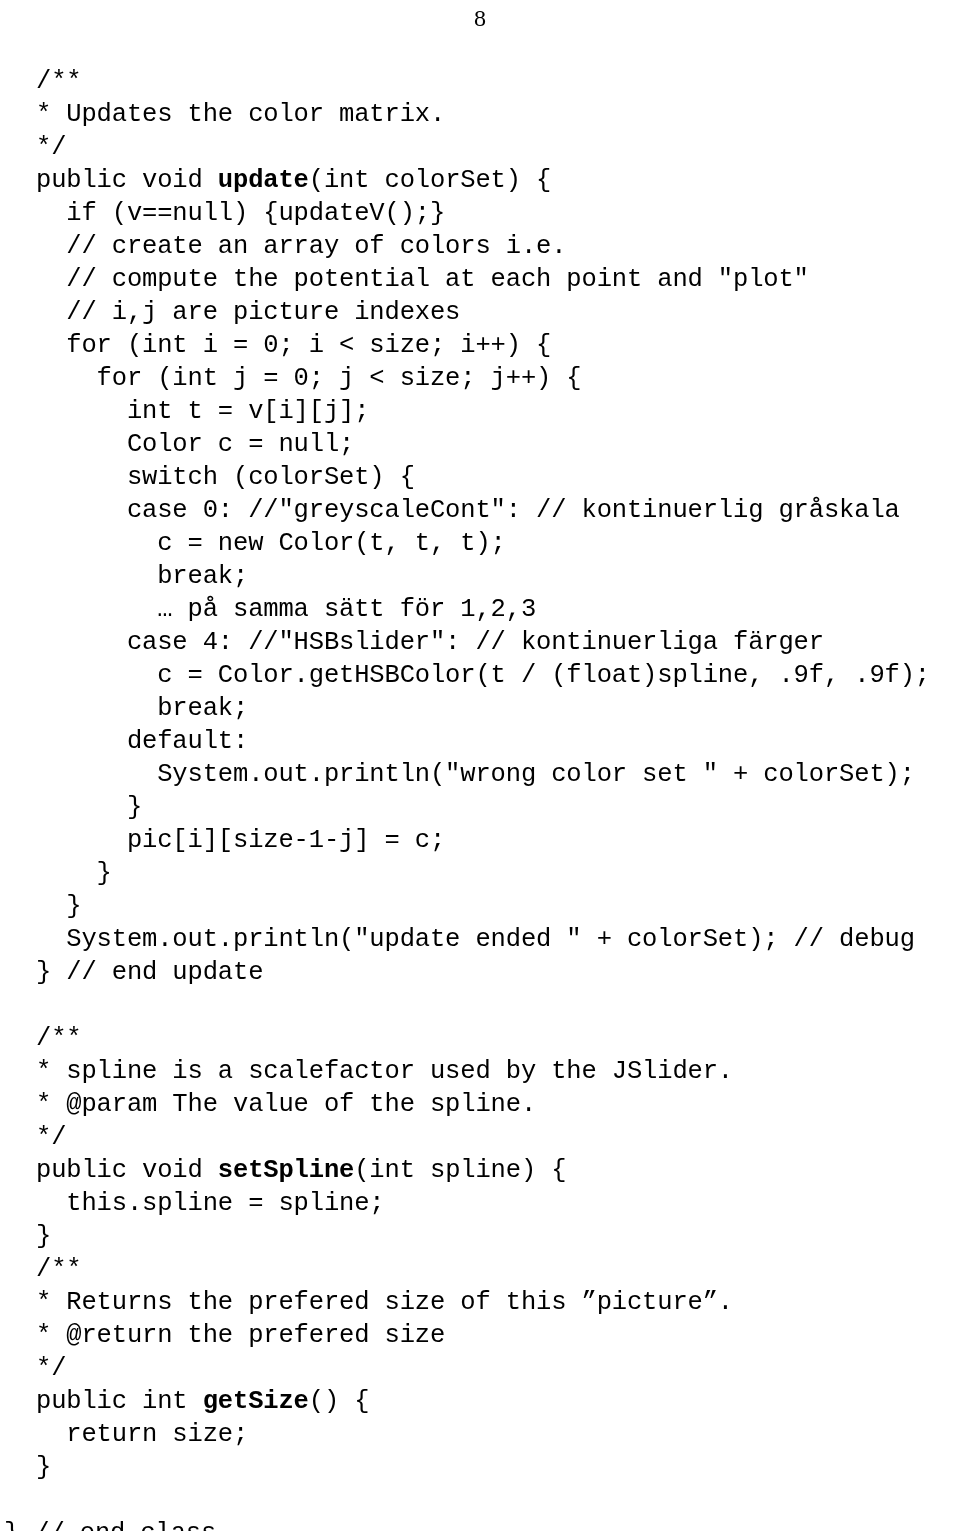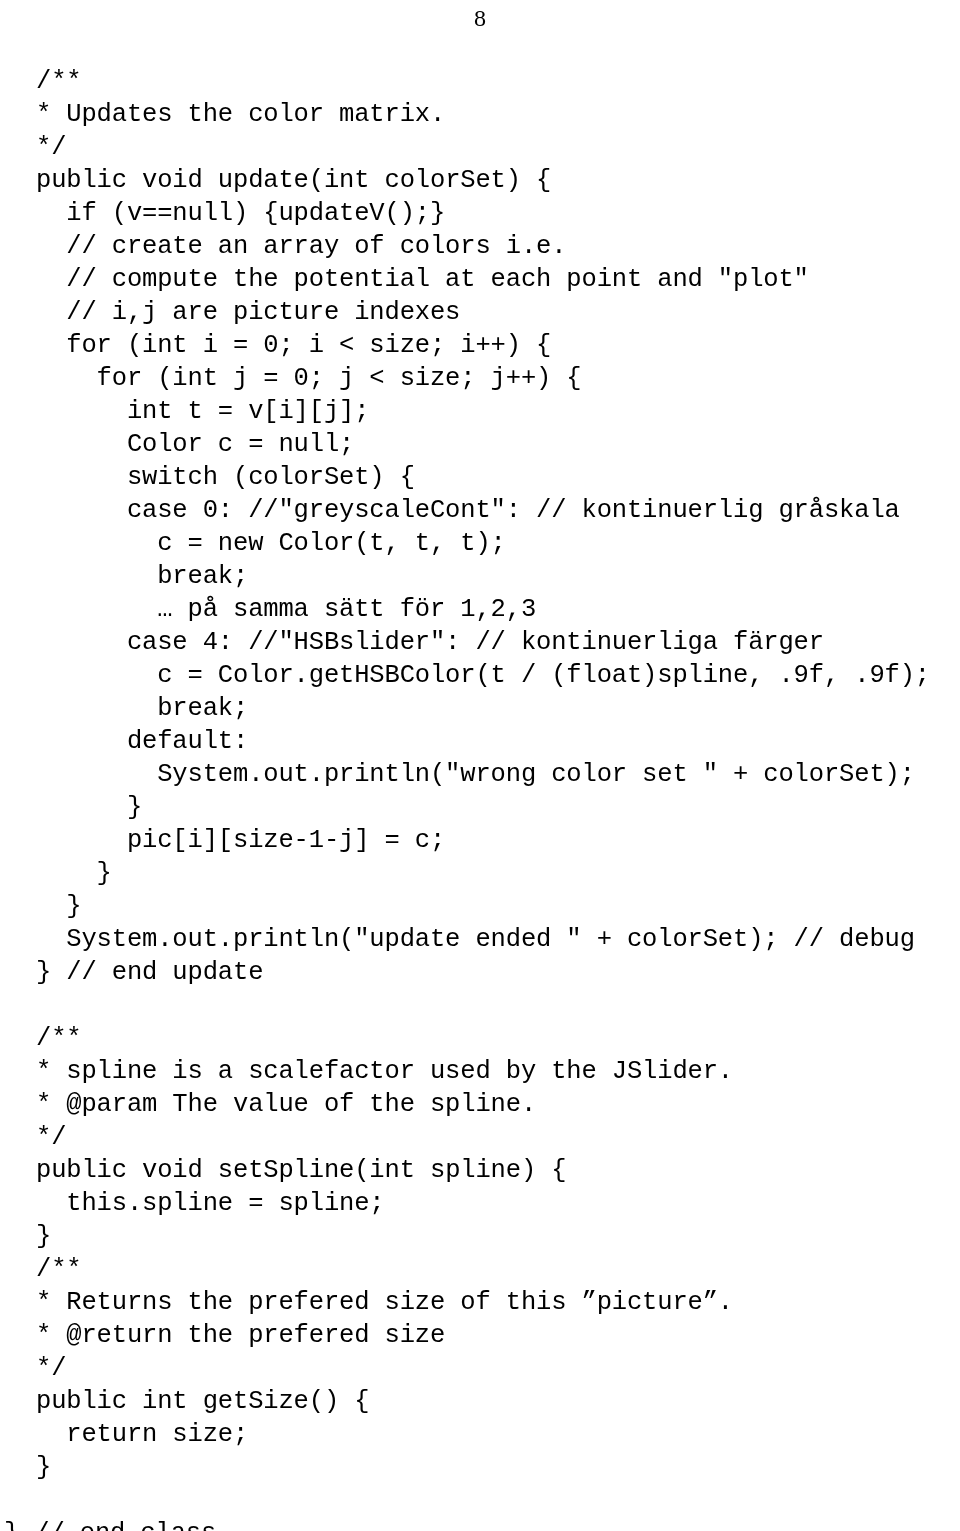--- a/index.html
+++ b/index.html
@@ -64,7 +64,7 @@
     padding-left: 4px;
   }
   .code-line b {
-    font-weight: 400;
+    font-weight: 700;
   }
 </style>
 </head>

